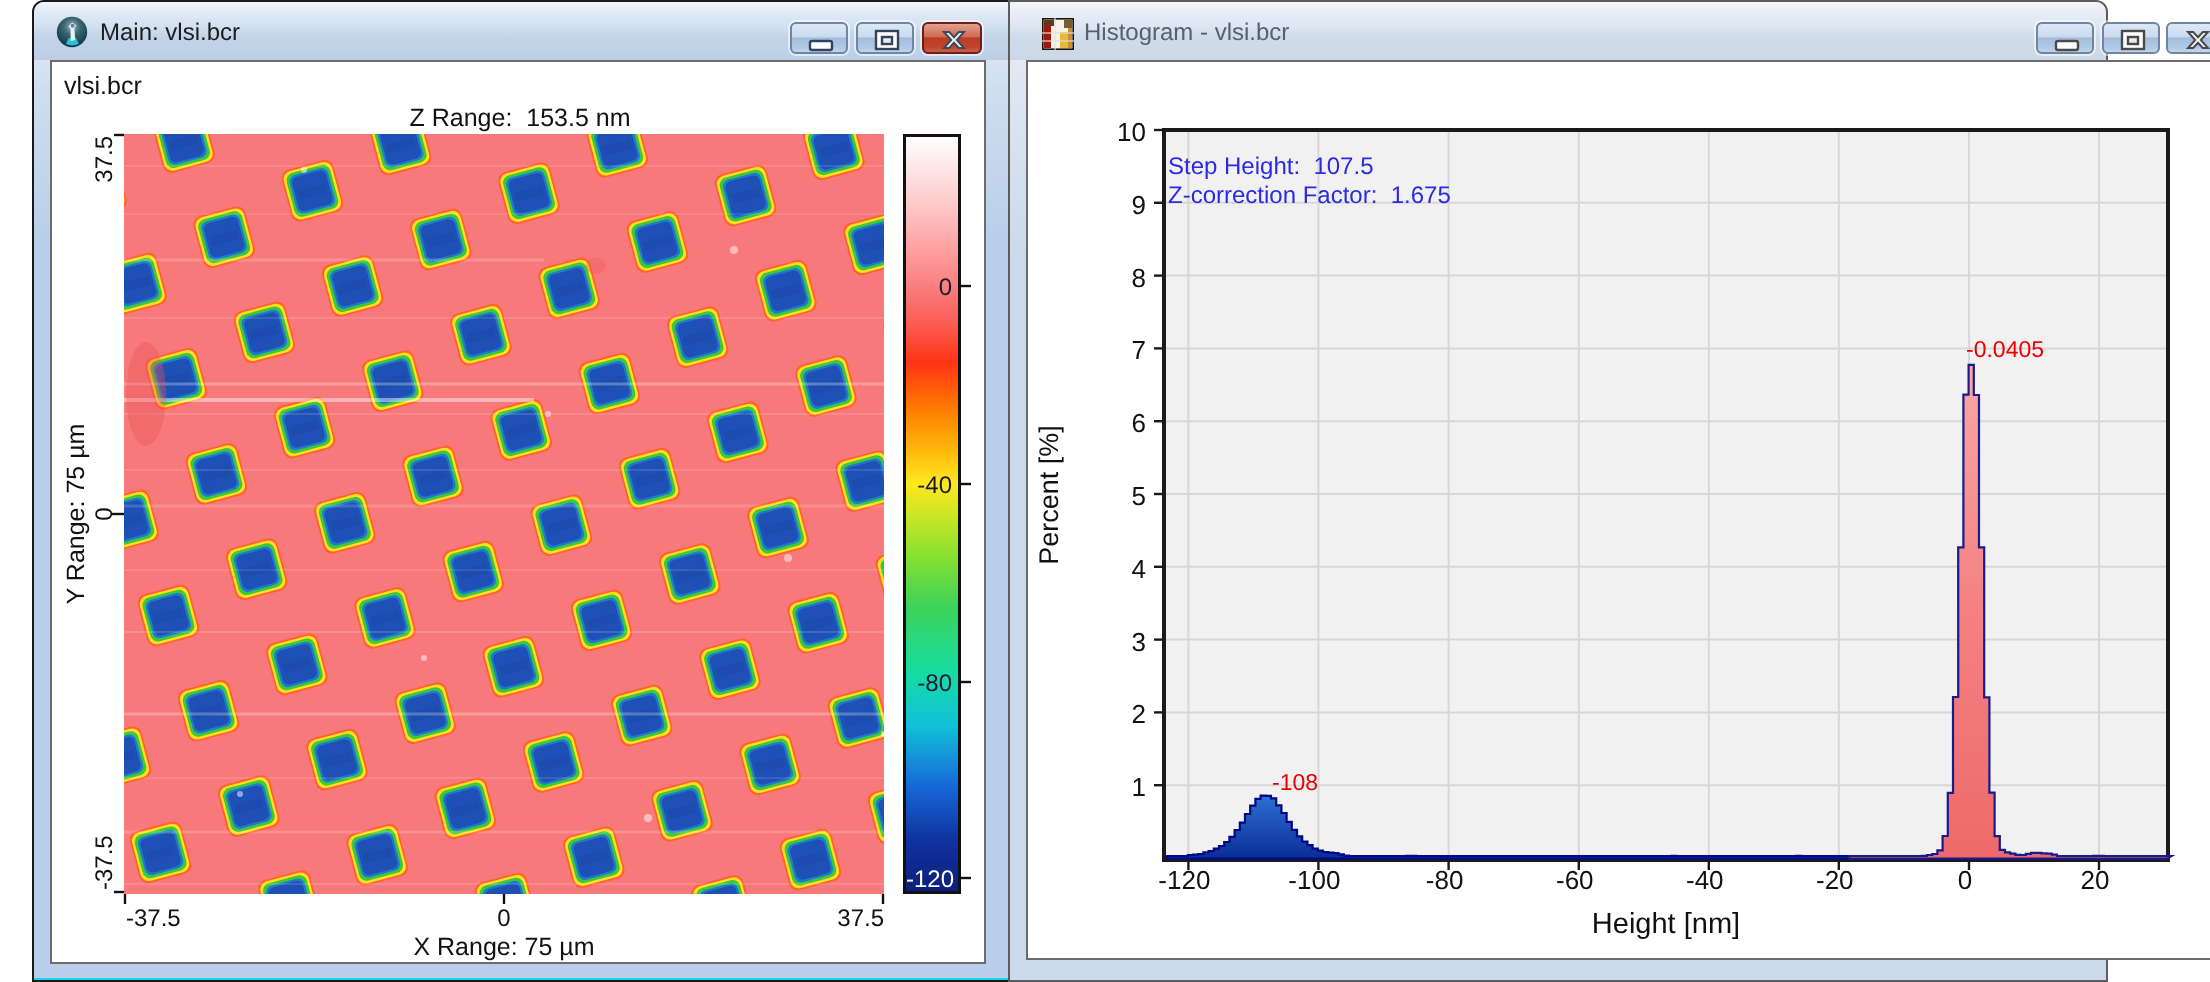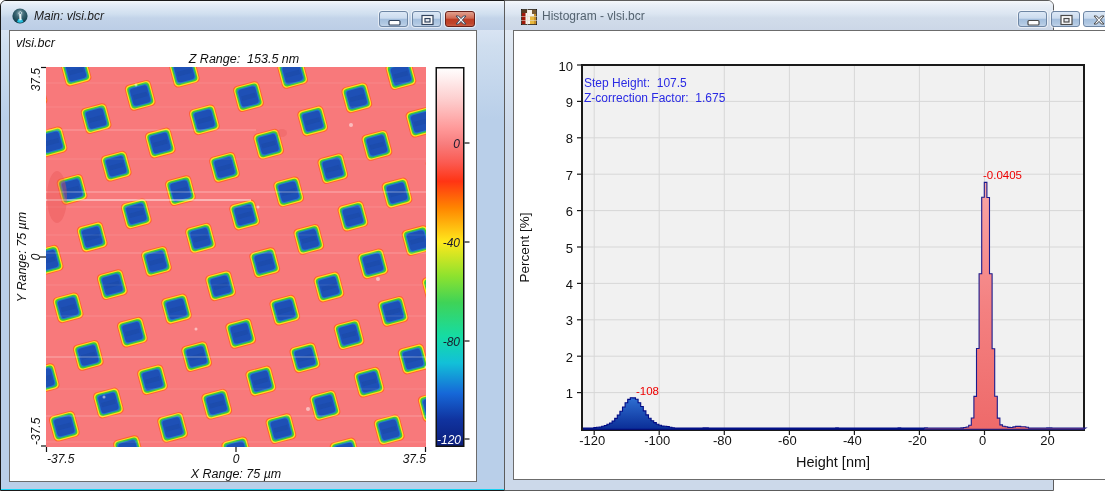--- a/index.html
+++ b/index.html
@@ -4,8 +4,8 @@
 body{width:1105px;height:491px;background:#fff;position:relative;overflow:hidden;
   font-family:"Liberation Sans",sans-serif;}
 .win{position:absolute;top:0;height:491px}
-#w1{left:0;width:540px;border:1px solid #191919;border-radius:6px 6px 0 0;
-  background:linear-gradient(180deg,#e8eef8 0,#d9e4f3 28px,#cfdeef 45px,#b9cfe9 118px,#b9cfe9 100%);font-style:italic;}
+#w1{left:16px;width:540px;border:1px solid #191919;border-radius:6px 6px 0 0;
+  background:linear-gradient(180deg,#e8eef8 0,#d9e4f3 28px,#cfdeef 45px,#b9cfe9 118px,#b9cfe9 100%);}
 #w2{left:504px;width:550px;border:1px solid #5c5c5c;border-radius:0 6px 0 0;
   background:linear-gradient(180deg,#eef2f8 0,#e3eaf3 28px,#dde6f1 45px,#ccd9ea 128px,#ccd9ea 100%);}
 #w1 .cyR{position:absolute;right:0;top:22px;bottom:0;width:1.5px;background:#16d2f3}

